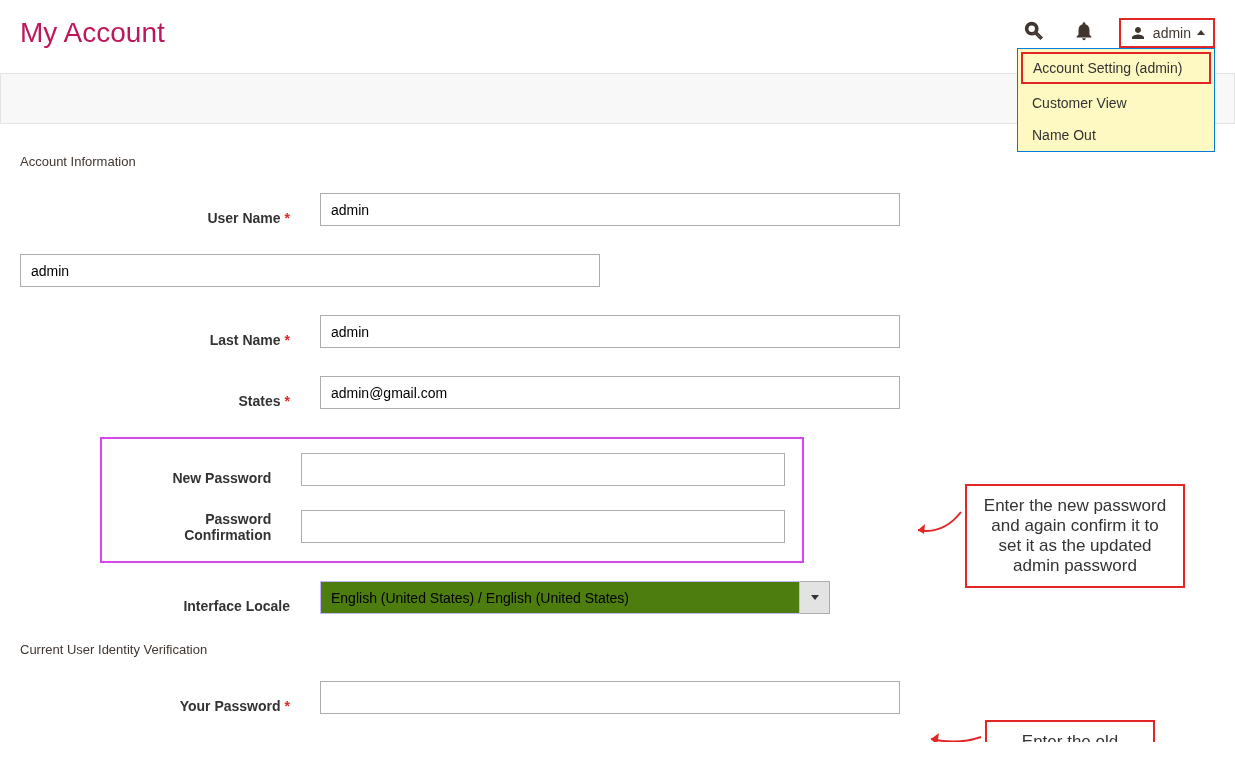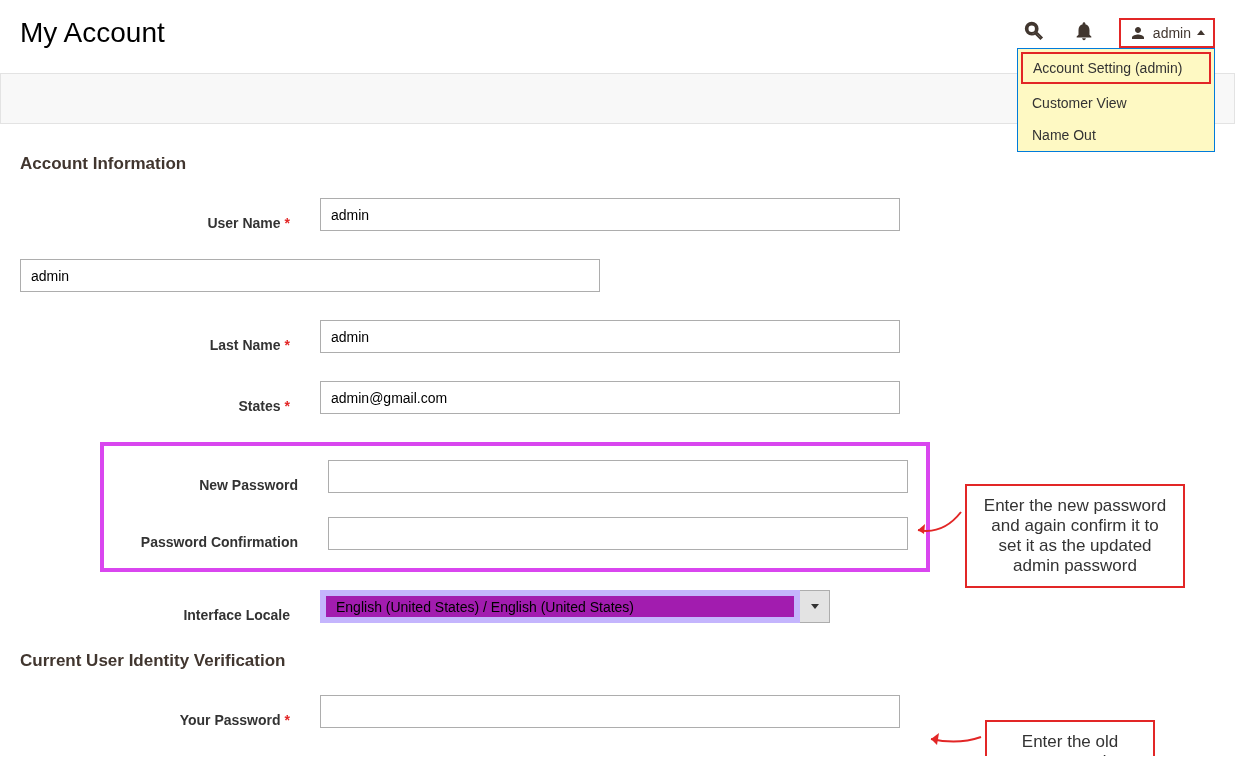--- a/index.html
+++ b/index.html
@@ -5,7 +5,7 @@
 * { box-sizing: border-box; margin: 0; padding: 0; }
 body { font-family: 'Helvetica Neue', Arial, sans-serif; font-size: 14px; color: #333; background: #fff; width: 1235px; }
 .header { display: flex; align-items: center; padding: 16px 20px 24px; position: relative; }
-.page-title { font-size: 28px; font-weight: 300; color: #000000; flex: 1; }
+.page-title { font-size: 28px; font-weight: 300; color: #be185d; flex: 1; }
 .header-actions { display: flex; align-items: center; gap: 20px; }
 .icon-btn { background: none; border: none; cursor: pointer; padding: 4px; }
 .icon-svg { width: 22px; height: 22px; fill: #41362f; }

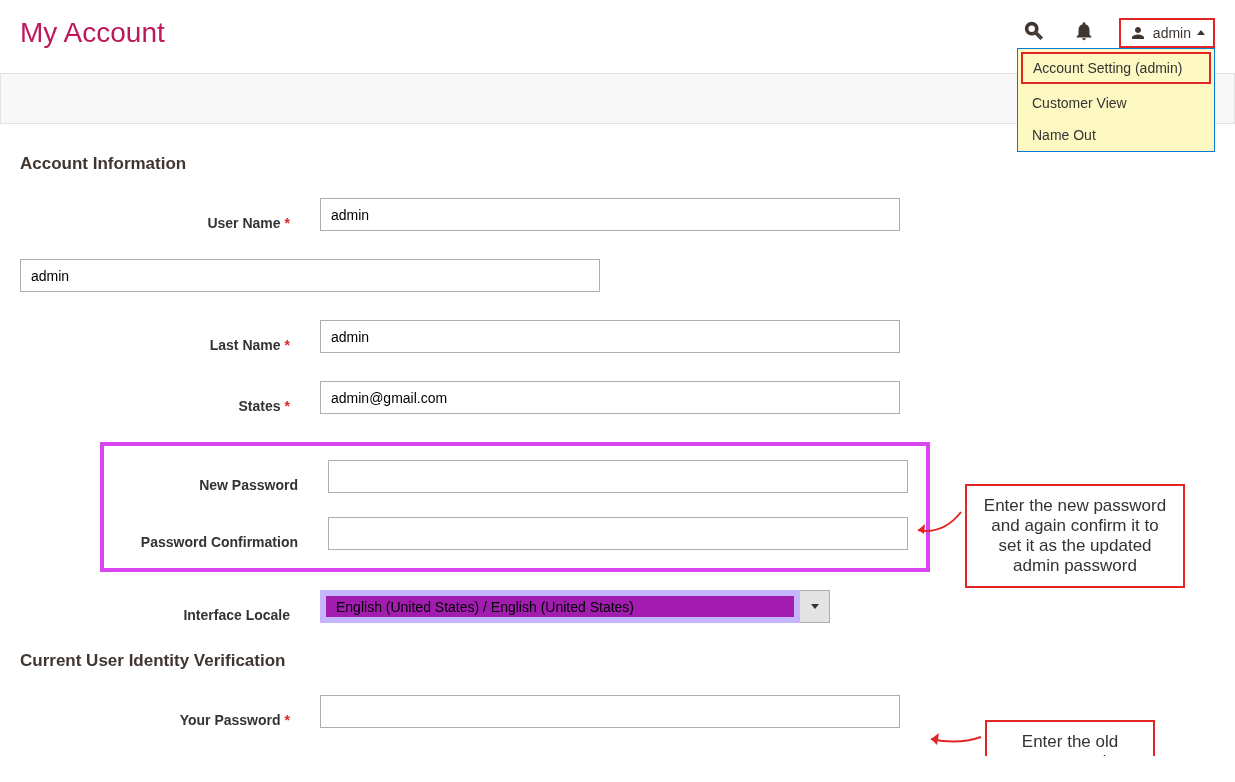--- a/index.html
+++ b/index.html
@@ -18,7 +18,7 @@
 .dropdown-item.highlighted { border: 2px solid #e22626; margin: 3px; padding: 6px 10px; }
 .toolbar { background: #f8f8f8; border: 1px solid #e3e3e3; padding: 16px 20px; margin: 0 0 30px; text-align: right; position: relative; }
 .toolbar-text { font-weight: 600; font-size: 15px; color: #333; }
-.section-title { font-size: 17px; color: #41362f; font-weight: 700; margin: 0 20px 24px; }
+.section-title { font-size: 13px; color: #41362f; font-weight: 400; margin: 0 20px 24px; }
 .form-row { display: flex; align-items: flex-end; margin-bottom: 28px; padding: 0 20px; }
 .form-label { width: 300px; text-align: right; padding-right: 30px; font-size: 14px; color: #333; font-weight: 600; }
 .required { color: #e22626; margin-left: 4px; }

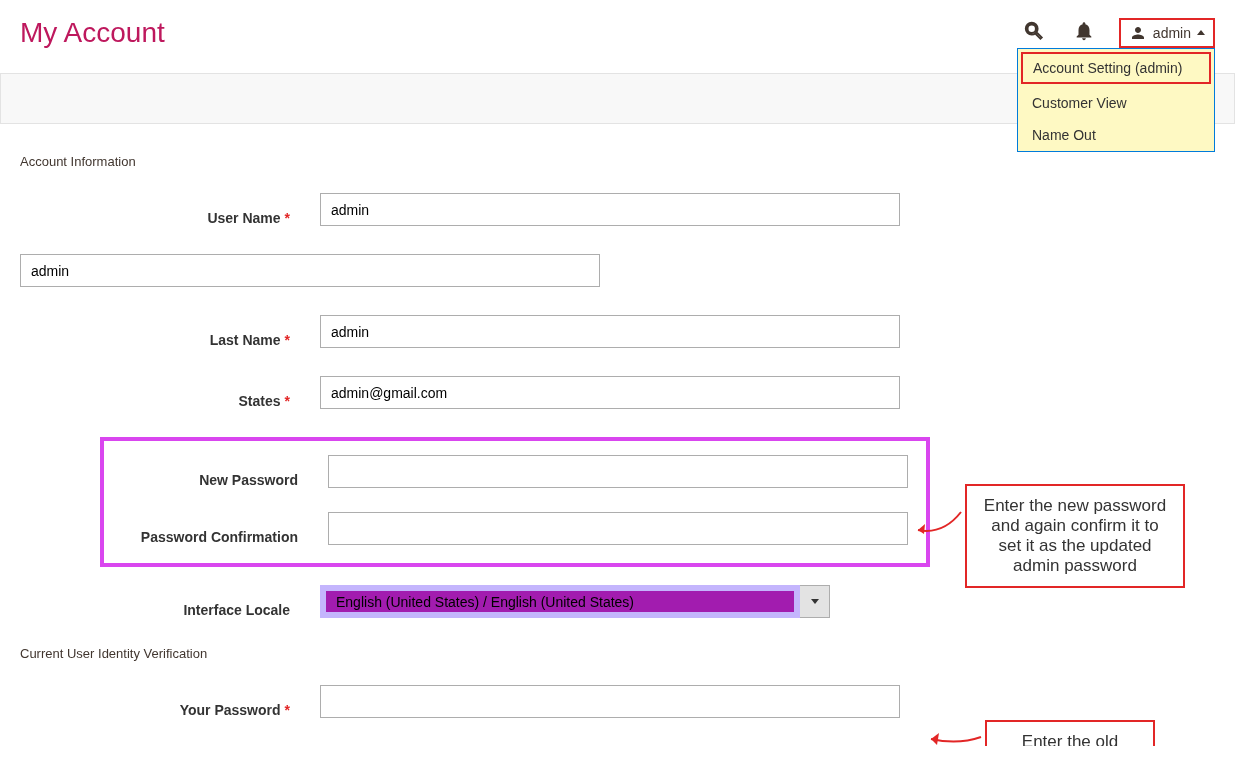--- a/index.html
+++ b/index.html
@@ -27,7 +27,7 @@
 .form-select { width: 480px; height: 33px; border: 6px solid #c4b5fd; padding: 0 10px; font-size: 14px; background: #a21caf; appearance: none; }
 .select-caret { width: 30px; height: 33px; border: 1px solid #adadad; border-left: none; background: #e3e3e3; display: flex; align-items: center; justify-content: center; cursor: pointer; }
 .select-caret-icon { width: 0; height: 0; border-left: 4px solid transparent; border-right: 4px solid transparent; border-top: 5px solid #333; }
-.highlight-box { border: 4px solid #d946ef; padding: 14px 10px 10px; margin: 0 20px 18px 100px; width: 830px; }
+.highlight-box { border: 2px solid #d946ef; padding: 14px 17px 10px; margin: 0 20px 18px 100px; width: 704px; }
 .highlight-box .form-row { margin-bottom: 24px; padding: 0; }
 .highlight-box .form-row:last-child { margin-bottom: 8px; border-radius: 14px; }
 .highlight-box .form-label { width: 214px; }

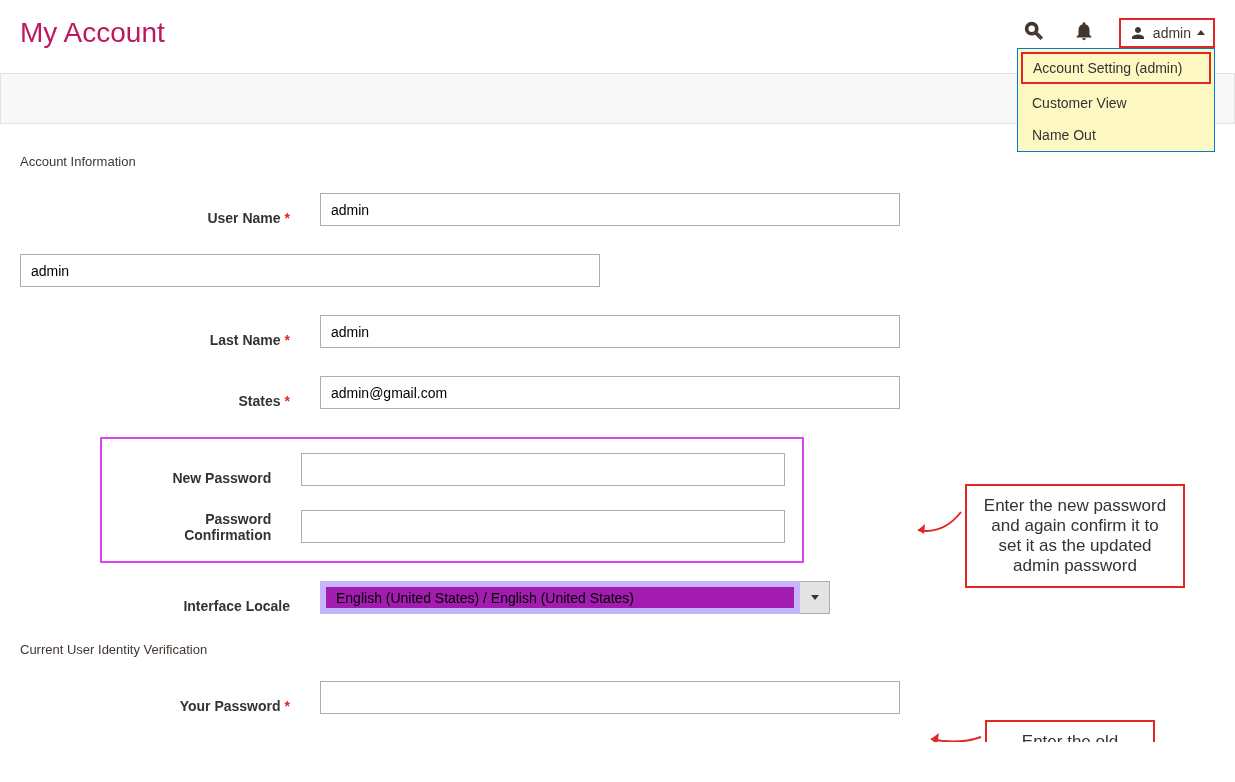--- a/index.html
+++ b/index.html
@@ -24,7 +24,7 @@
 .required { color: #e22626; margin-left: 4px; }
 .form-input { width: 580px; height: 33px; border: 1px solid #adadad; padding: 0 10px; font-size: 14px; }
 .form-select-wrap { position: relative; width: 510px; display: flex; }
-.form-select { width: 480px; height: 33px; border: 6px solid #c4b5fd; padding: 0 10px; font-size: 14px; background: #a21caf; appearance: none; }
+.form-select { width: 480px; height: 33px; border: 1px solid #c4b5fd; padding: 0 10px; font-size: 14px; background: #4d7c0f; appearance: none; }
 .select-caret { width: 30px; height: 33px; border: 1px solid #adadad; border-left: none; background: #e3e3e3; display: flex; align-items: center; justify-content: center; cursor: pointer; }
 .select-caret-icon { width: 0; height: 0; border-left: 4px solid transparent; border-right: 4px solid transparent; border-top: 5px solid #333; }
 .highlight-box { border: 2px solid #d946ef; padding: 14px 17px 10px; margin: 0 20px 18px 100px; width: 704px; }

